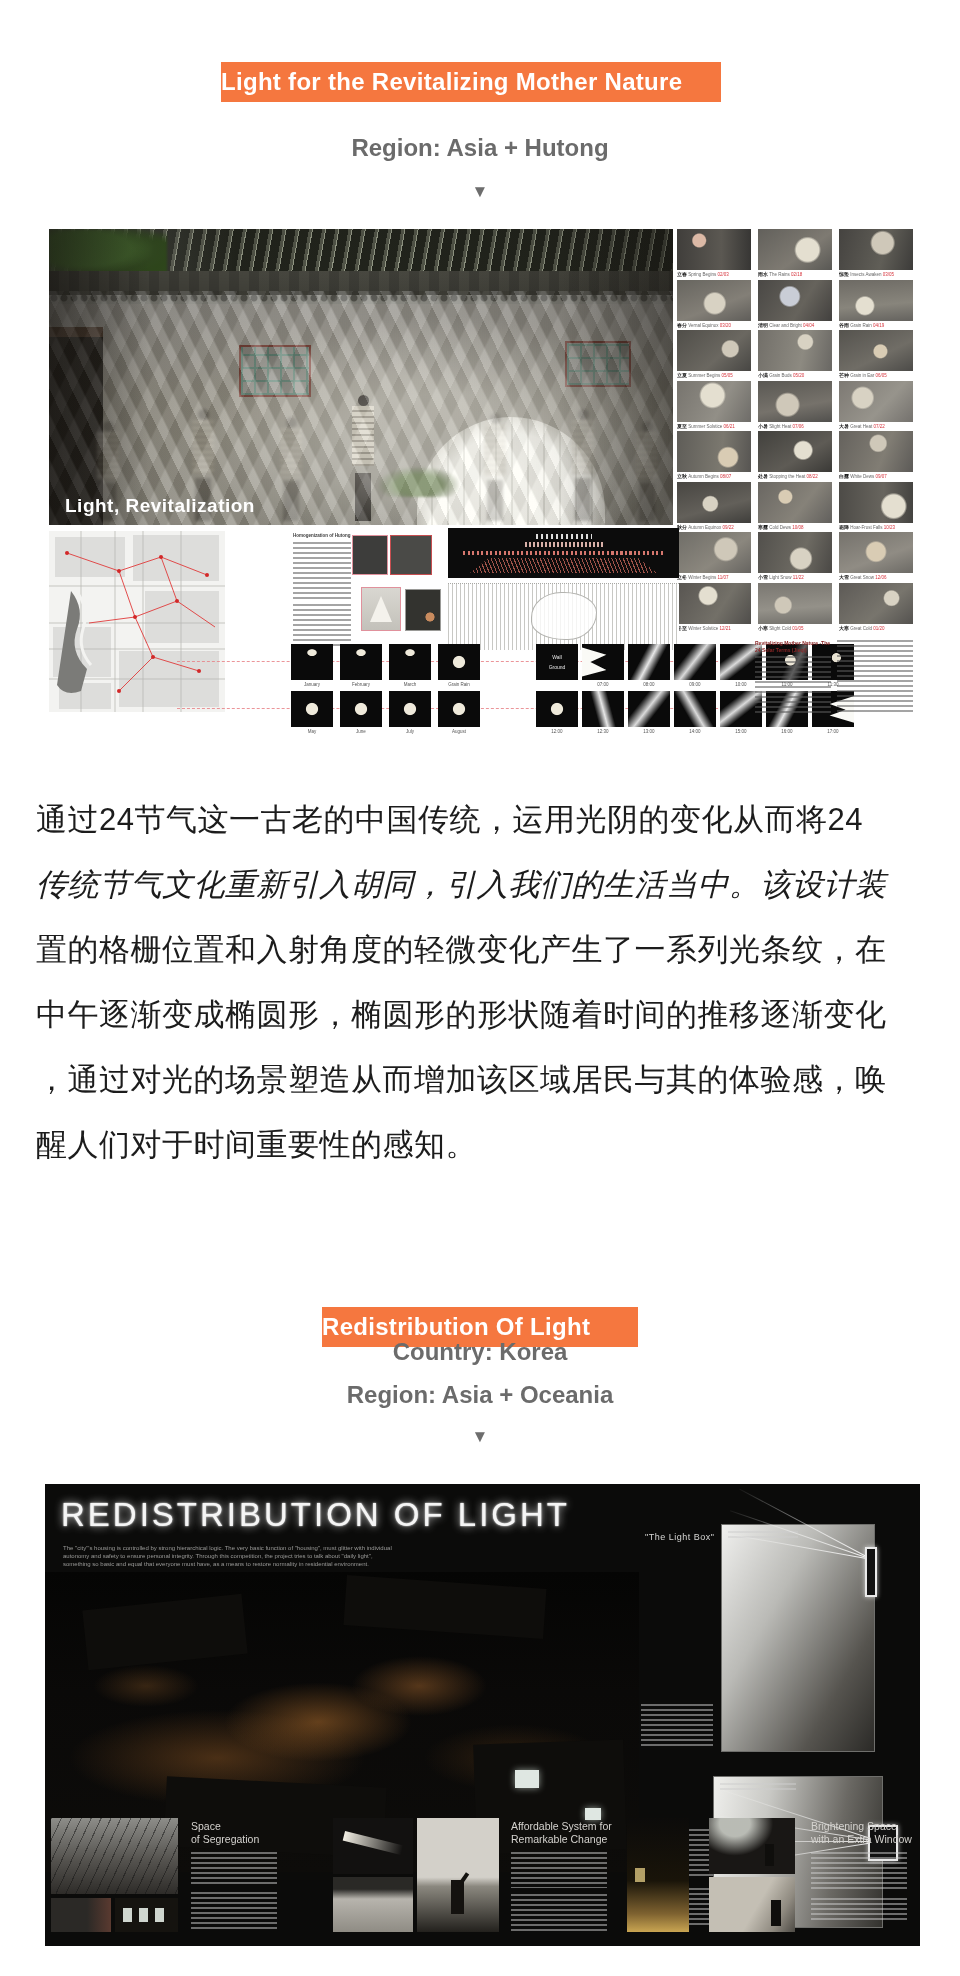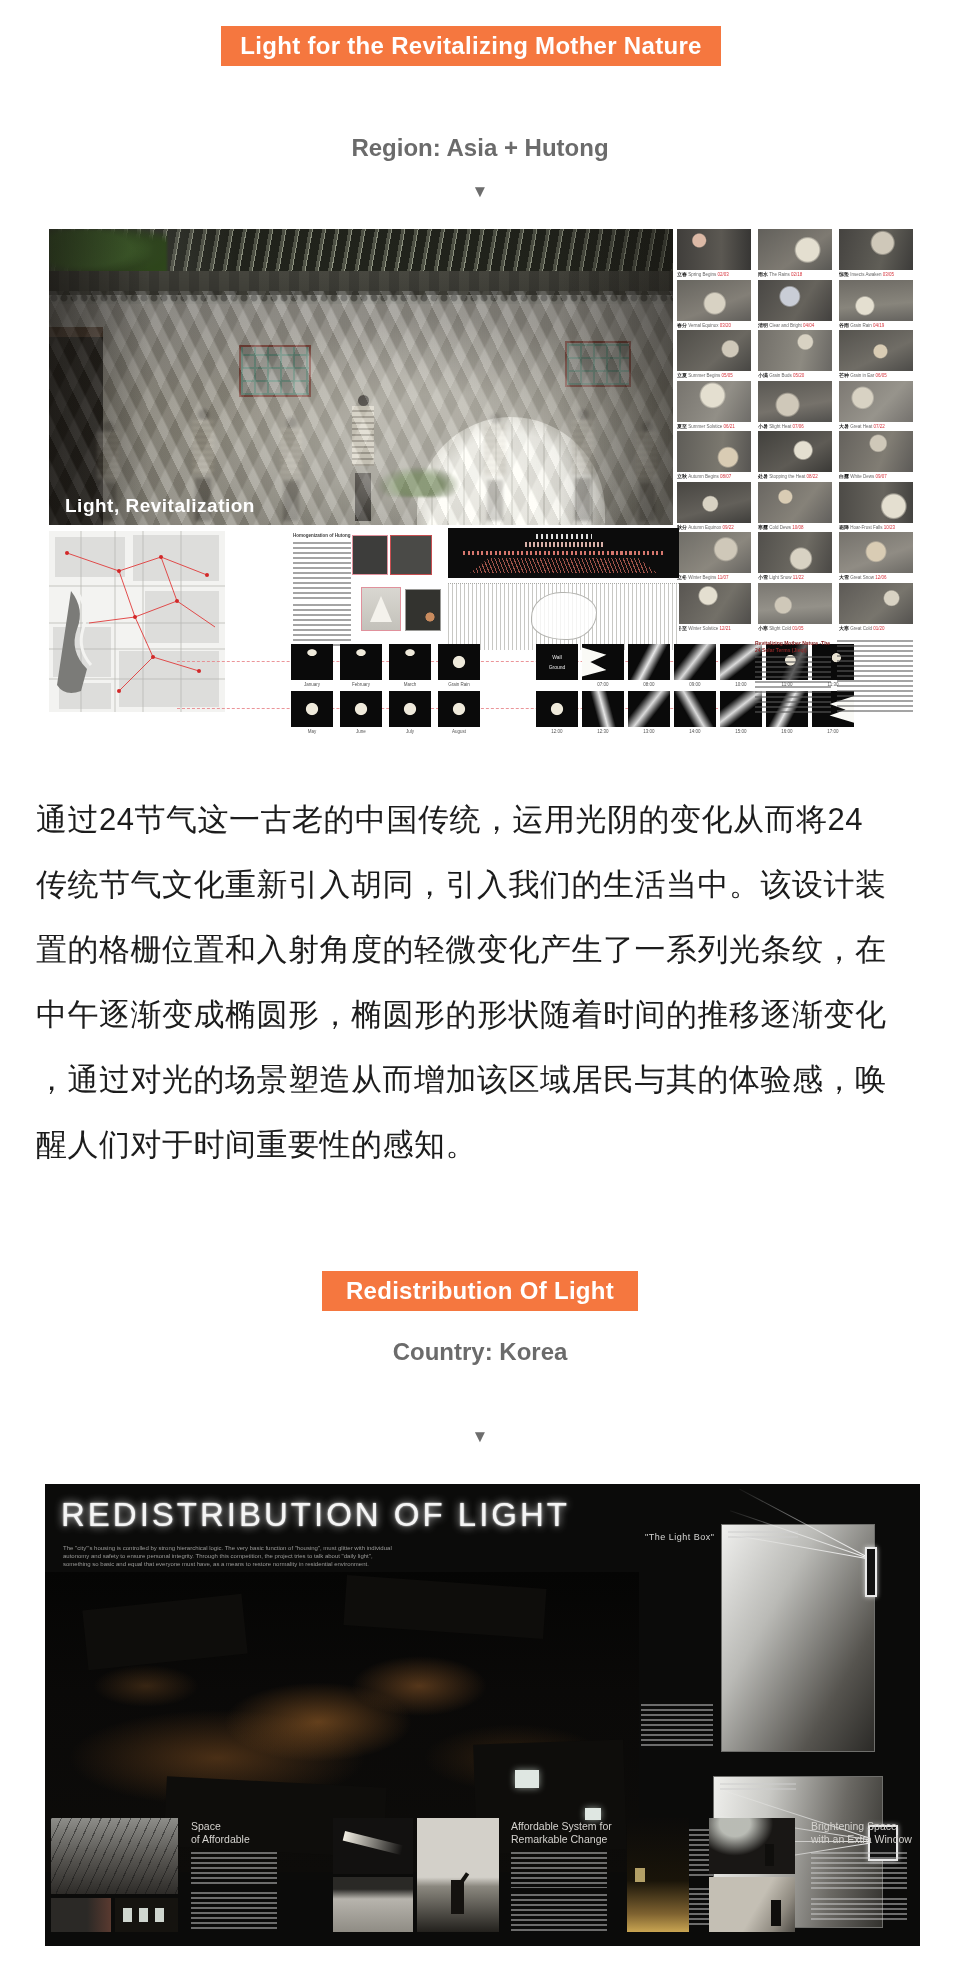--- a/index.html
+++ b/index.html
@@ -7,7 +7,7 @@
         font-family:"Liberation Sans","DejaVu Sans",sans-serif;}
   
   .banner{position:absolute;background:#f5773f;color:#fff;font-size:24px;font-weight:700;
-          text-align:center;line-height:40px;letter-spacing:.3px;}
+          line-height:40px;letter-spacing:.3px;margin-top:36px;}
   .meta{position:absolute;left:0;width:960px;text-align:center;color:#6b6b6b;font-size:24px;
         font-weight:600;line-height:30px;}
   .tri{position:absolute;left:0;width:960px;text-align:center;color:#6d6d6d;font-size:17px;line-height:24px;}

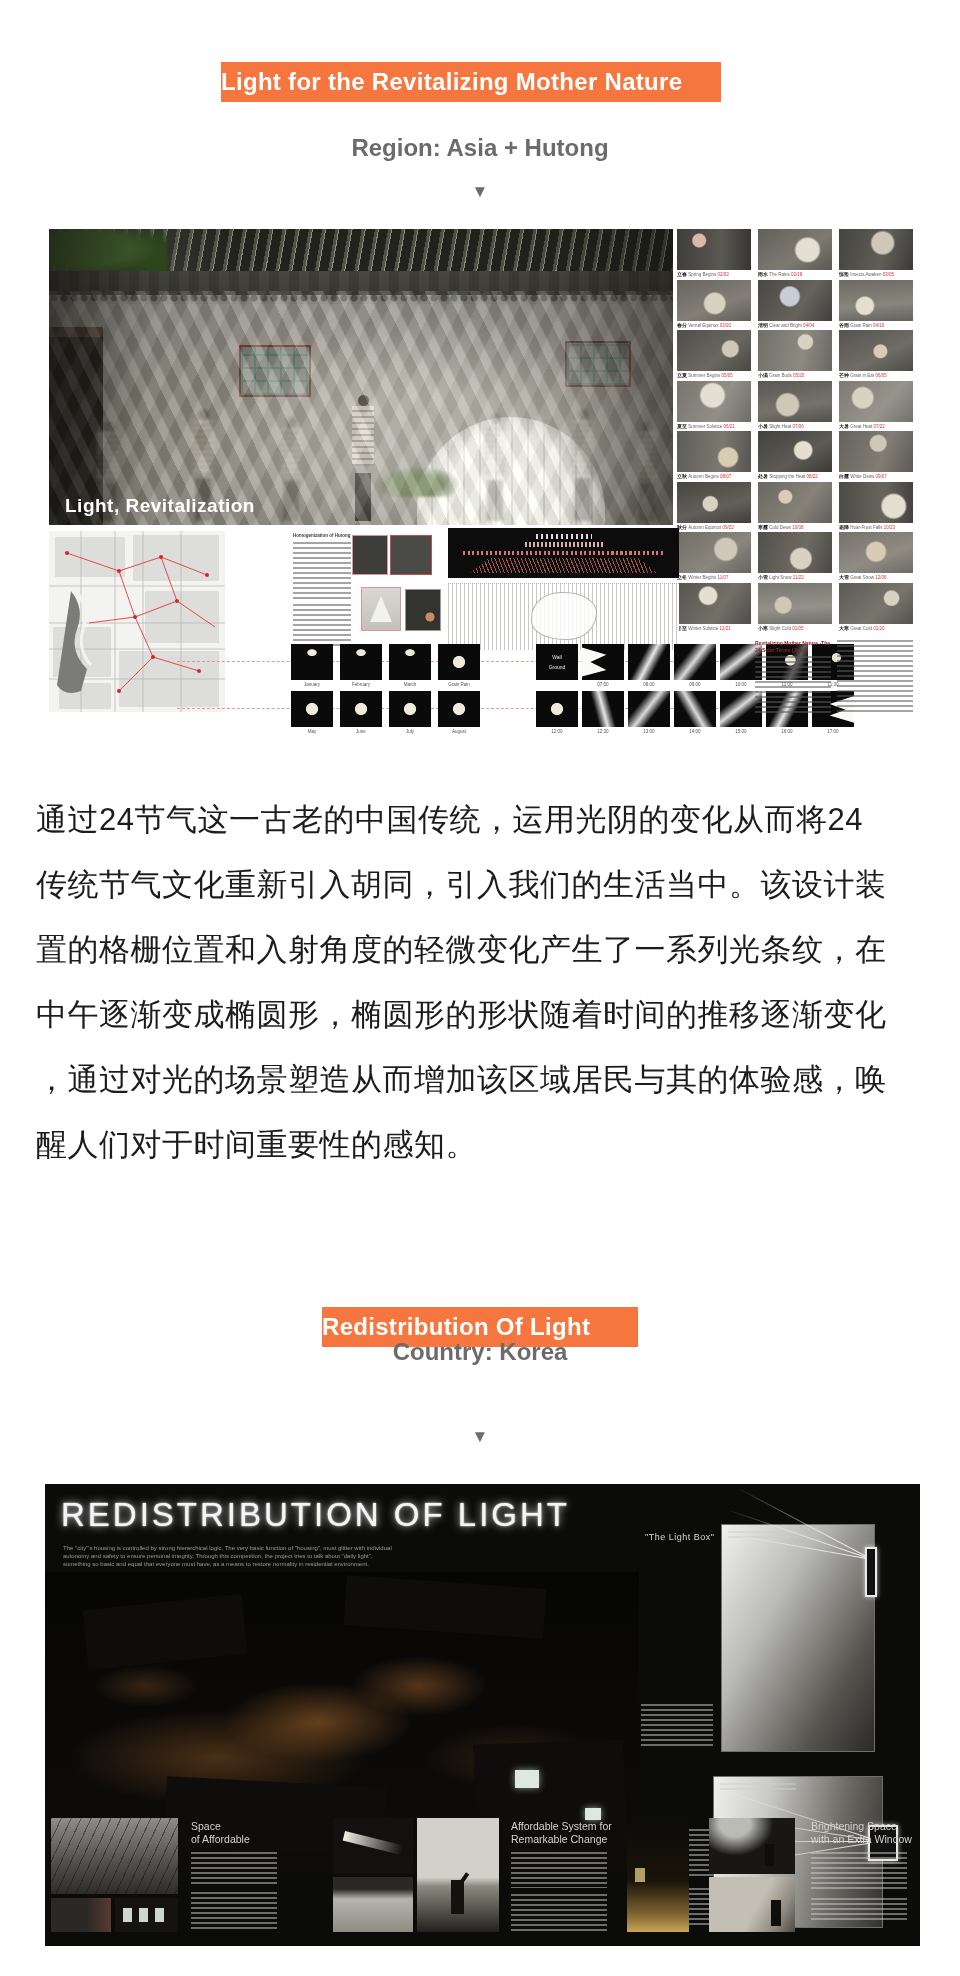--- a/index.html
+++ b/index.html
@@ -504,7 +504,7 @@
 
   <div id="zh">
       <div class="zh-line" style="top: 787px;">通过24节气这一古老的中国传统，运用光阴的变化从而将24</div>
-      <div class="zh-line" style="top: 852px;">传统节气文化重新引入胡同，引入我们的生活当中。该设计装</div>
+      <div class="zh-line" style="top: 852px; font-style: italic;">传统节气文化重新引入胡同，引入我们的生活当中。该设计装</div>
       <div class="zh-line" style="top: 917px;">置的格栅位置和入射角度的轻微变化产生了一系列光条纹，在</div>
       <div class="zh-line" style="top: 982px;">中午逐渐变成椭圆形，椭圆形的形状随着时间的推移逐渐变化</div>
       <div class="zh-line" style="top: 1047px;">，通过对光的场景塑造从而增加该区域居民与其的体验感，唤</div>

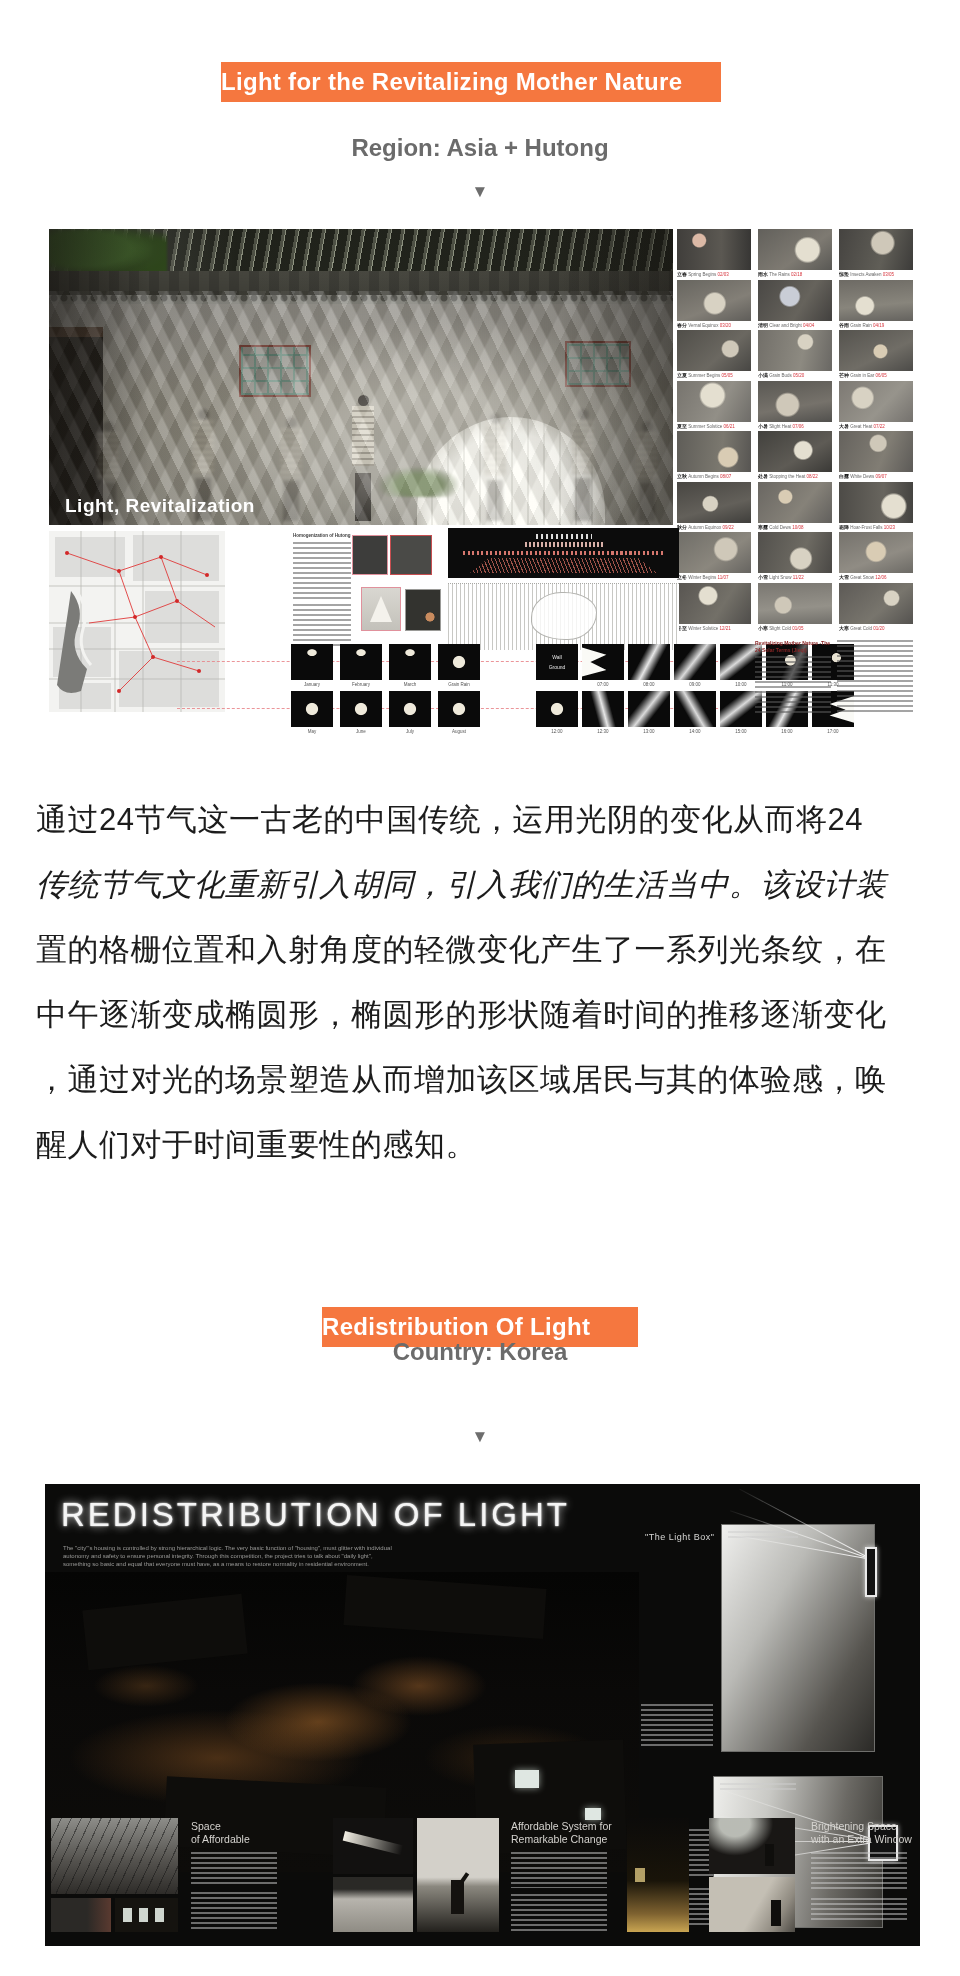--- a/index.html
+++ b/index.html
@@ -513,6 +513,7 @@
 
   <div class="banner" style="left:322px;top:1271px;width:316px;">Redistribution Of Light</div>
   <div class="meta" style="top:1337px;">Country: Korea</div>
+  <div class="meta" style="top:1380px;">Region: Asia + Oceania</div>
   <div class="tri" style="top:1425px;">▼</div>
 
   <div class="poster2">

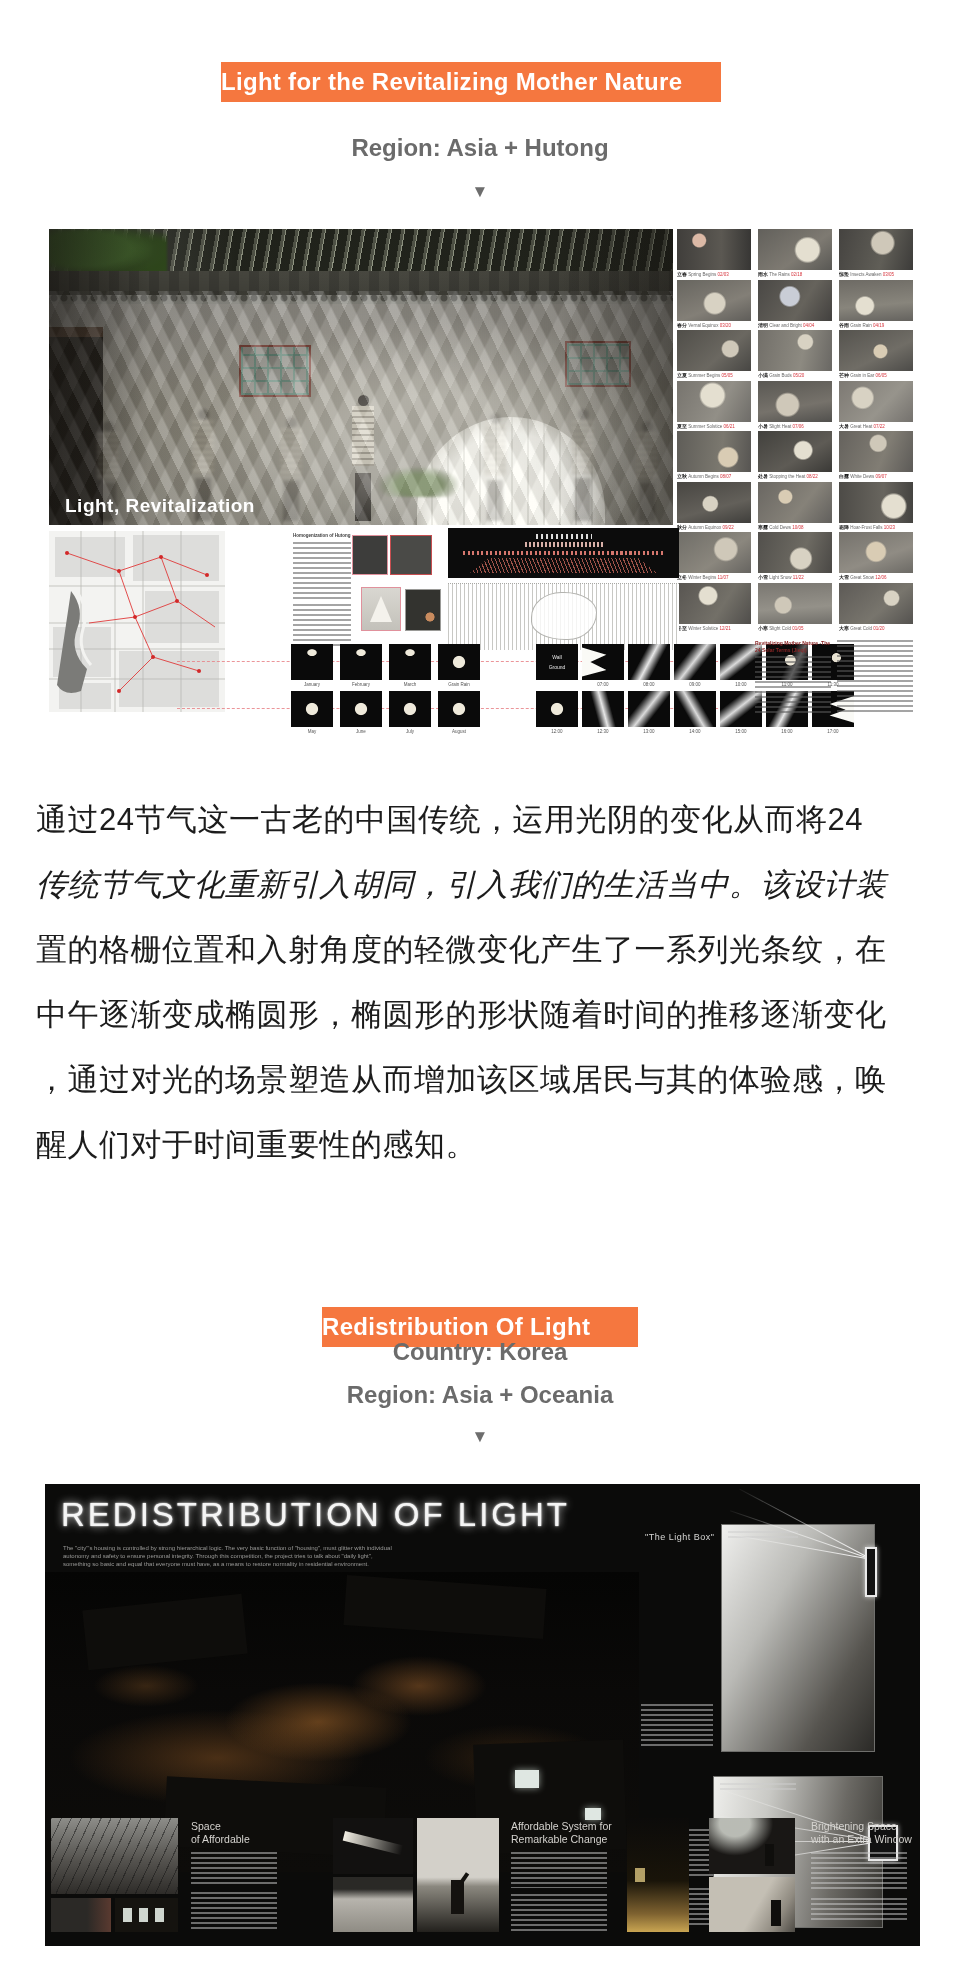--- a/index.html
+++ b/index.html
@@ -563,7 +563,7 @@
     </div>
     <div class="p2-h" style="left:146px;top:336px;">
       <div>Space</div>
-        <div>of Affordable</div>
+        <div>of Segregation</div>
     </div>
     <div class="micro-light" style="position:absolute;left:146px;top:368px;width:86px;height:34px;"></div>
     <div class="micro-light" style="position:absolute;left:146px;top:408px;width:86px;height:40px;"></div>

